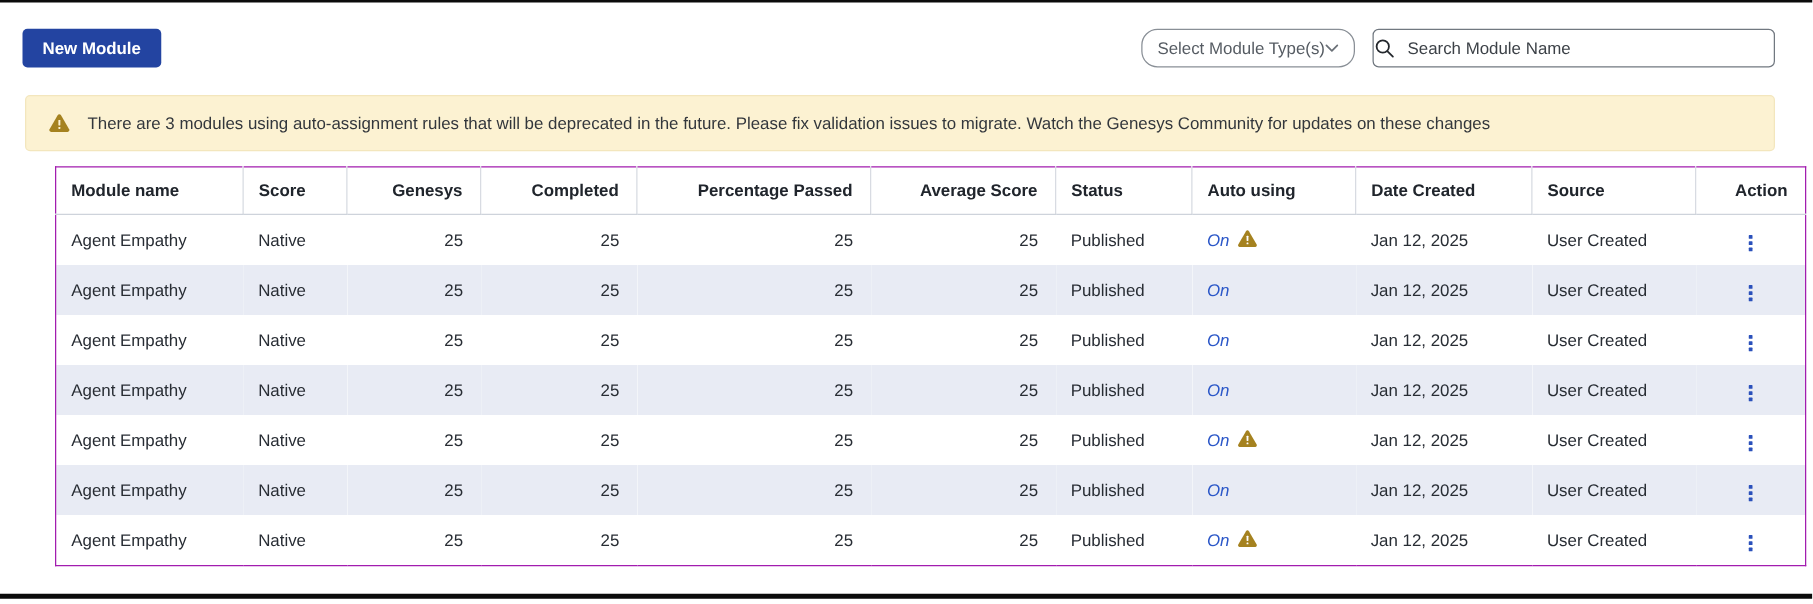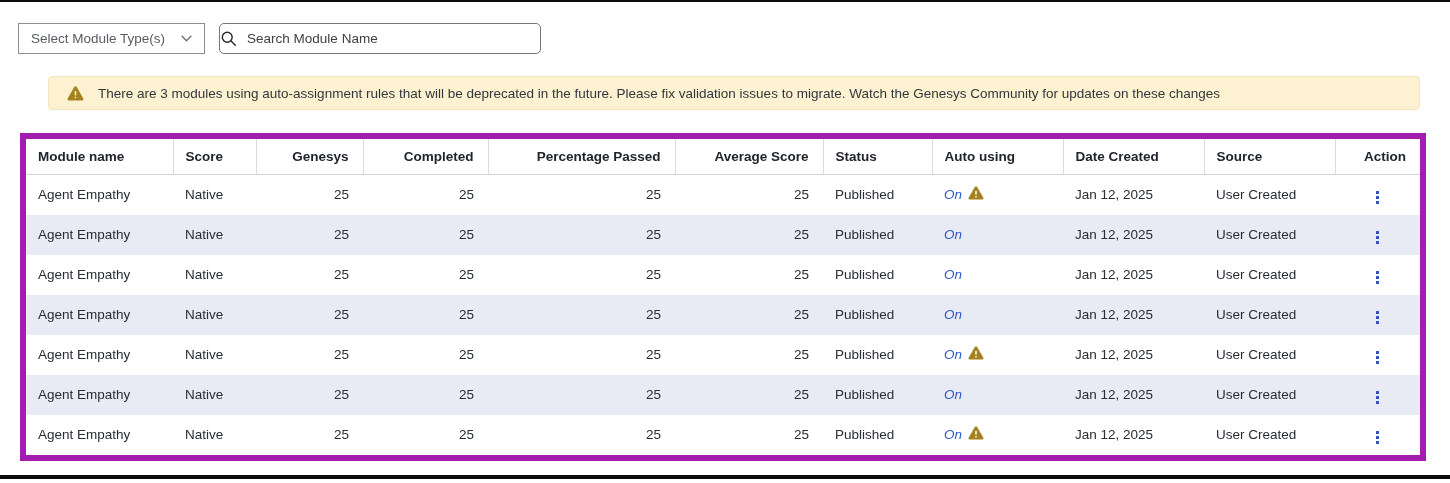--- a/index.html
+++ b/index.html
@@ -83,6 +83,7 @@
 <div class="viewport">
 
   <div class="topbar">
+    <button class="btn-primary">New Module</button>
     <div class="topbar-right">
       <div class="dropdown">
         <span>Select Module Type(s)</span>

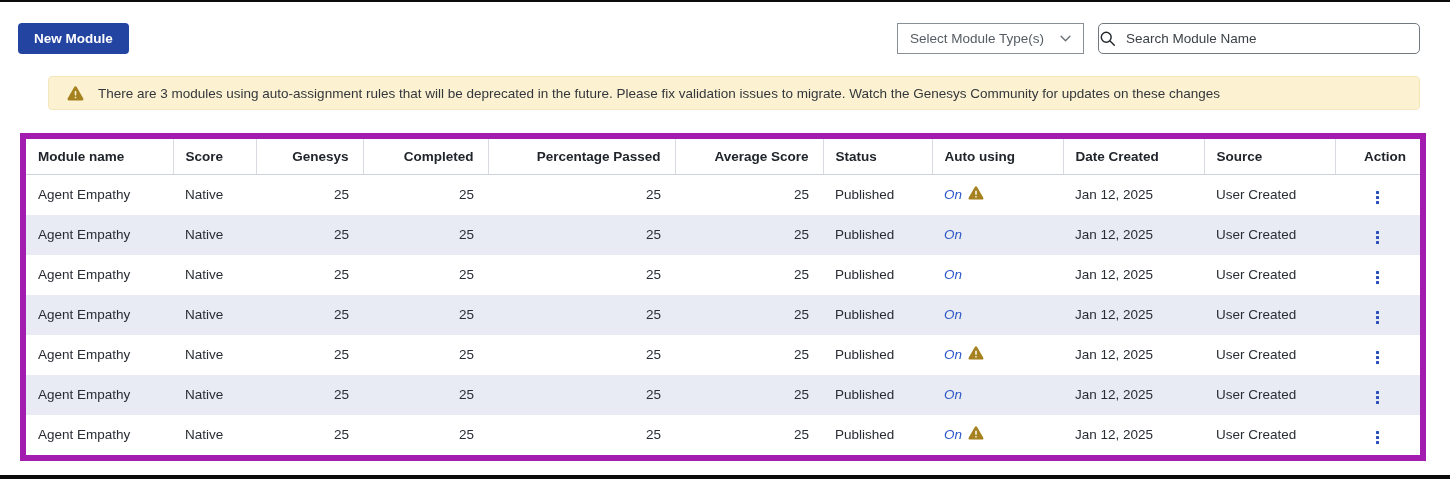--- a/index.html
+++ b/index.html
@@ -23,8 +23,8 @@
   }
   .topbar-right { display:flex; align-items:center; gap:14px; }
   .dropdown {
-    display:flex; align-items:center; gap:16px; height:31px;
-    border:1px solid #898f96; border-radius:0; padding:0 12px;
+    display:flex; align-items:center; gap:0; height:31px;
+    border:1px solid #898f96; border-radius:13px; padding:0 12px;
     font-size:13.5px; color:#565c63; background:#fff; cursor:pointer;
     font-family:"Liberation Sans", sans-serif;
   }

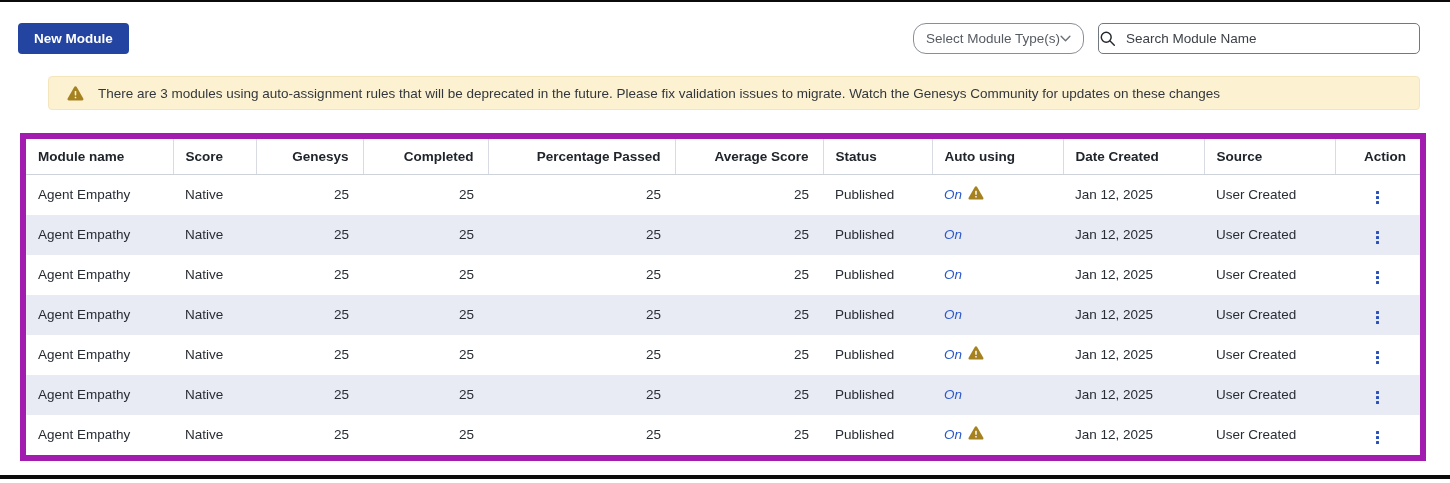--- a/index.html
+++ b/index.html
@@ -41,9 +41,9 @@
 
   
   .banner {
-    position:absolute; left:20px; right:30px; top:74px; height:34px;
+    position:absolute; left:20px; right:30px; top:74px; height:45px;
     background:#fcf2d2; border:1px solid #f3e6bd; border-radius:4px;
-    display:flex; align-items:center; padding:0 18px; gap:14px;margin-left:28px;
+    display:flex; align-items:center; padding:0 18px; gap:14px;
   }
   .banner-text { font-size:13.5px; color:#33373c; }
   .warn-icon { width:17px; height:15px; flex:0 0 auto; display:inline-block; }

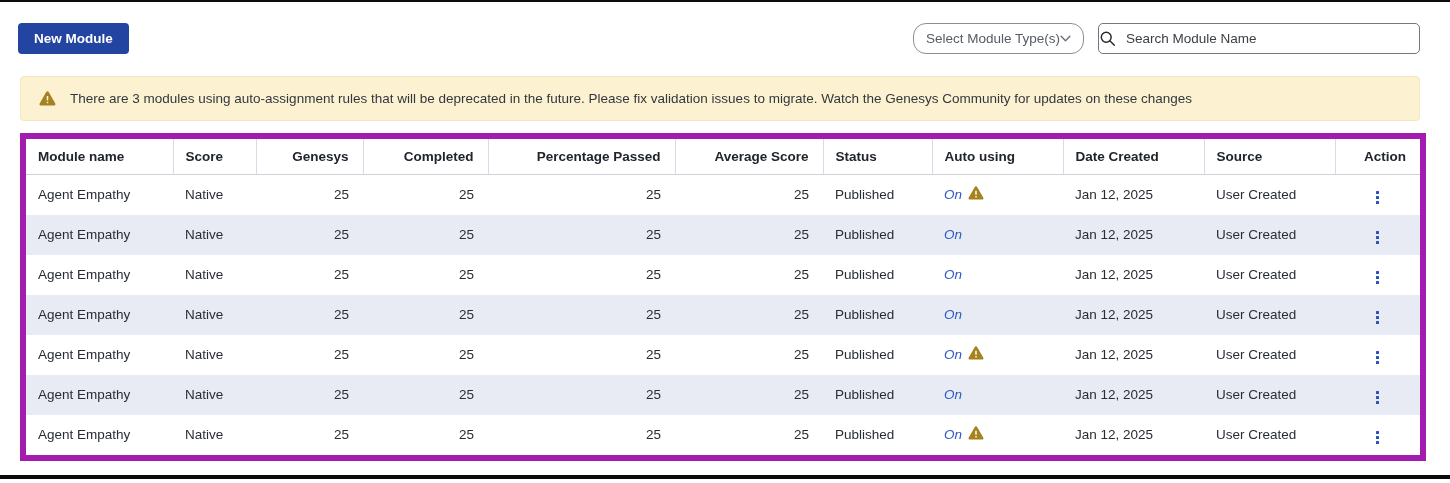--- a/index.html
+++ b/index.html
@@ -52,7 +52,8 @@
   .table-wrap { position:absolute; left:20px; top:131px; width:1400px; }
   table {
     width:100%; border-collapse:collapse; table-layout:fixed;
-    border:6px solid #a21caf;
+    border:1px solid #a21caf;
+    margin-left:24px;
   }
   thead th {
     height:38px; font-size:13.5px; font-weight:bold; color:#20252c;

